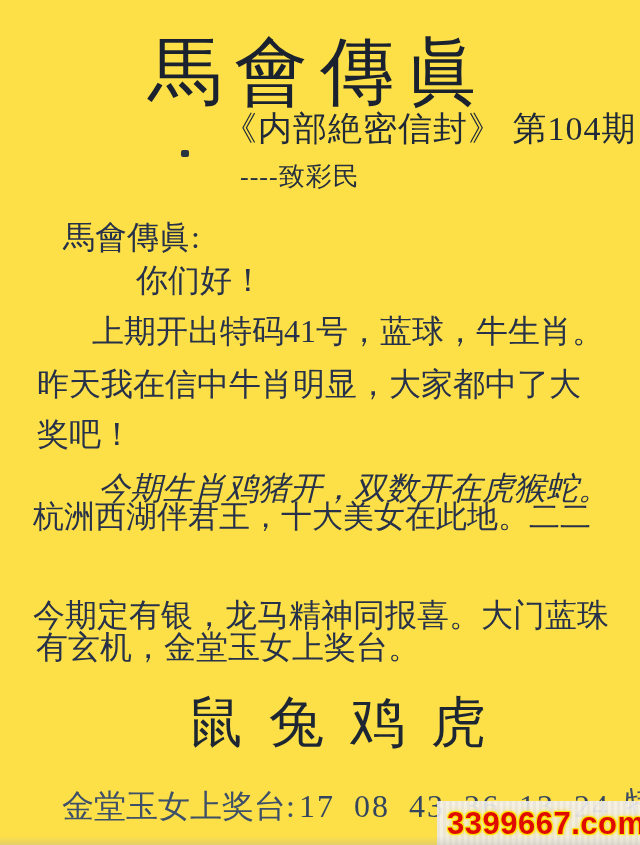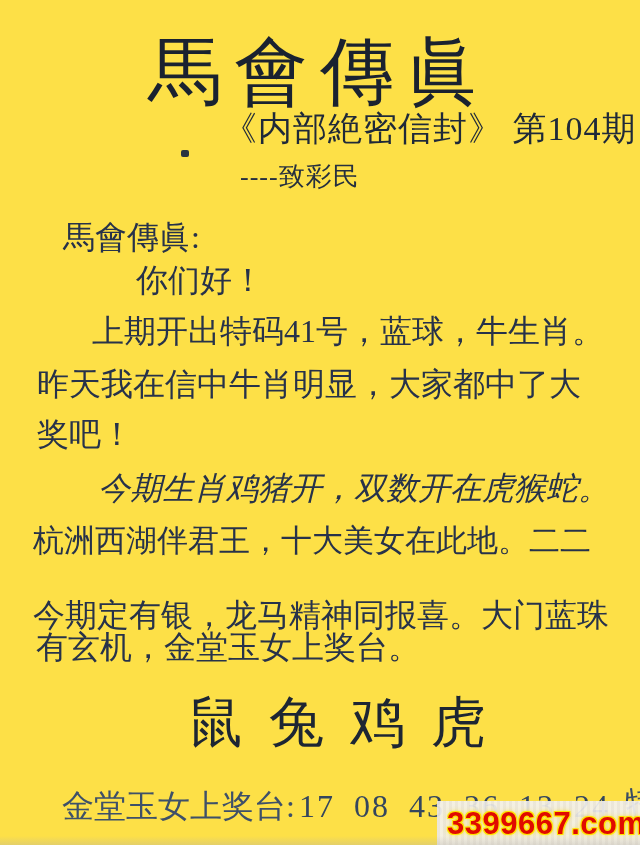--- a/index.html
+++ b/index.html
@@ -43,7 +43,7 @@
   .l3{left:37px;top:364px;text-align:center;}
   .l4{left:37px;top:417px;font-family:Liberation Mono, monospace;}
   .l5{left:98px;top:468px;font-style:italic;}
-  .l6{left:33px;top:521px;font-size:31px;}
+  .l6{left:33px;top:499px;font-size:31px;font-family:Liberation Mono, monospace;}
   .l7{left:33px;top:595px;}
   .l8{left:36px;top:627px;}
   .zodiac{

